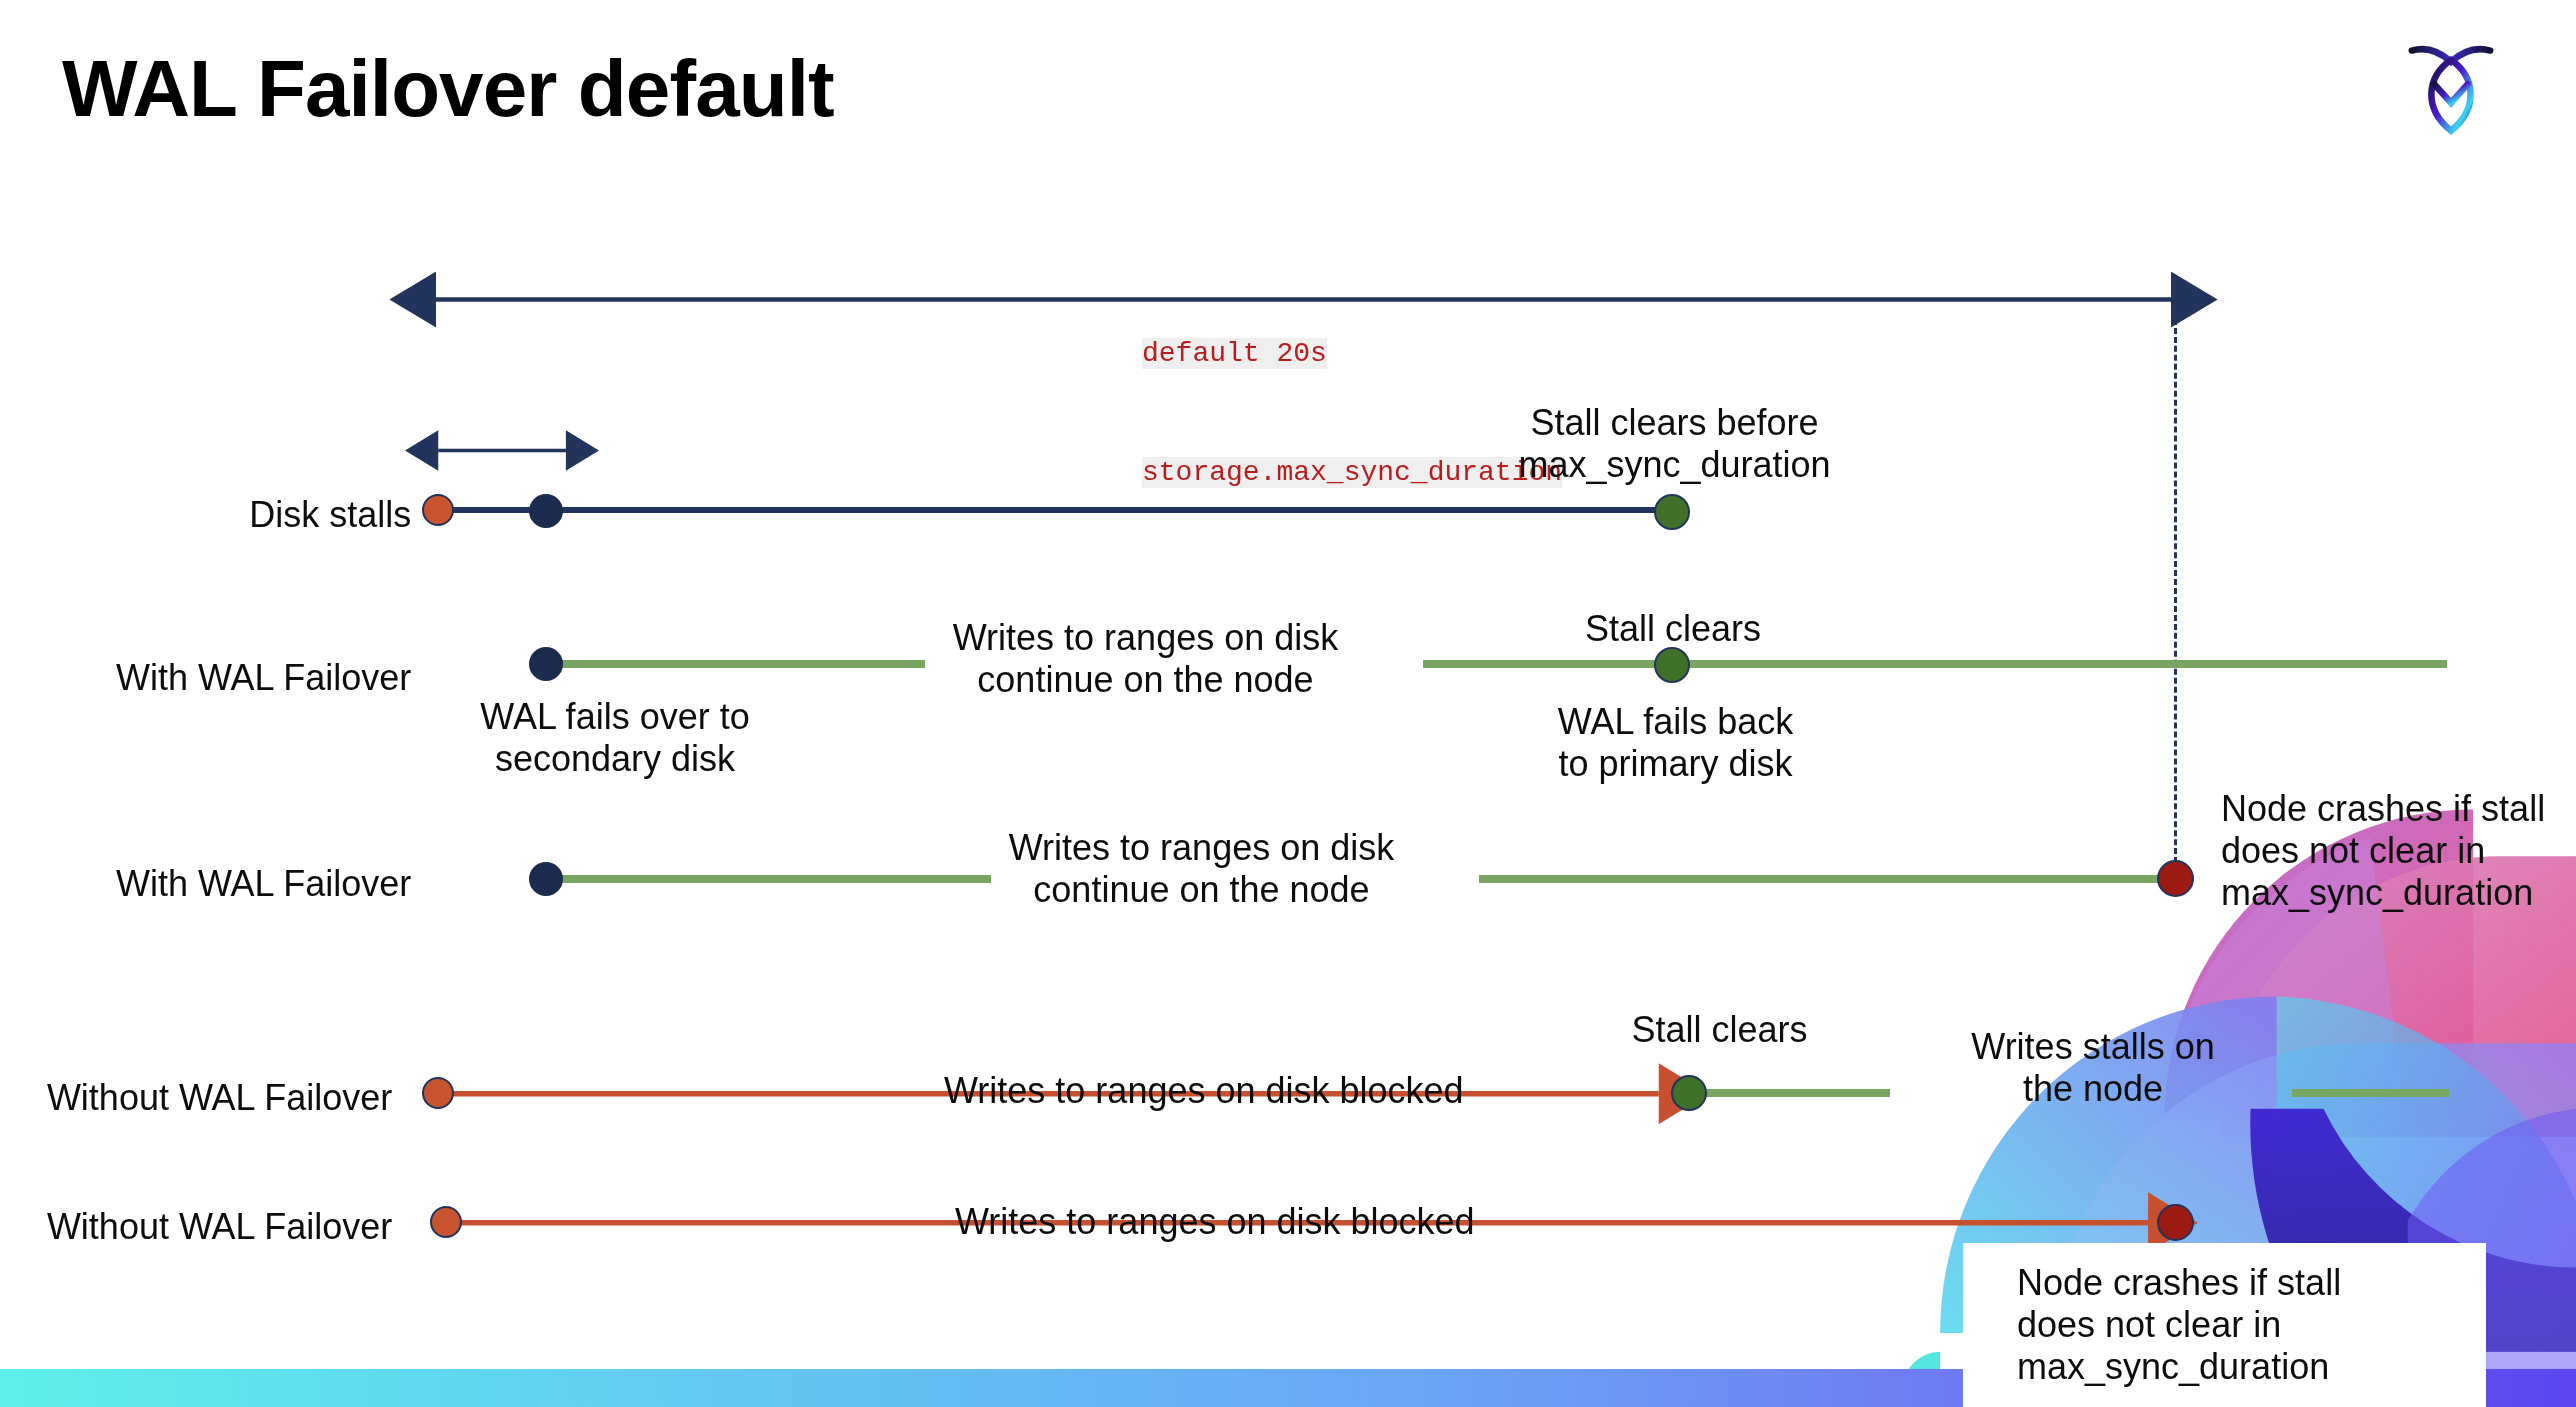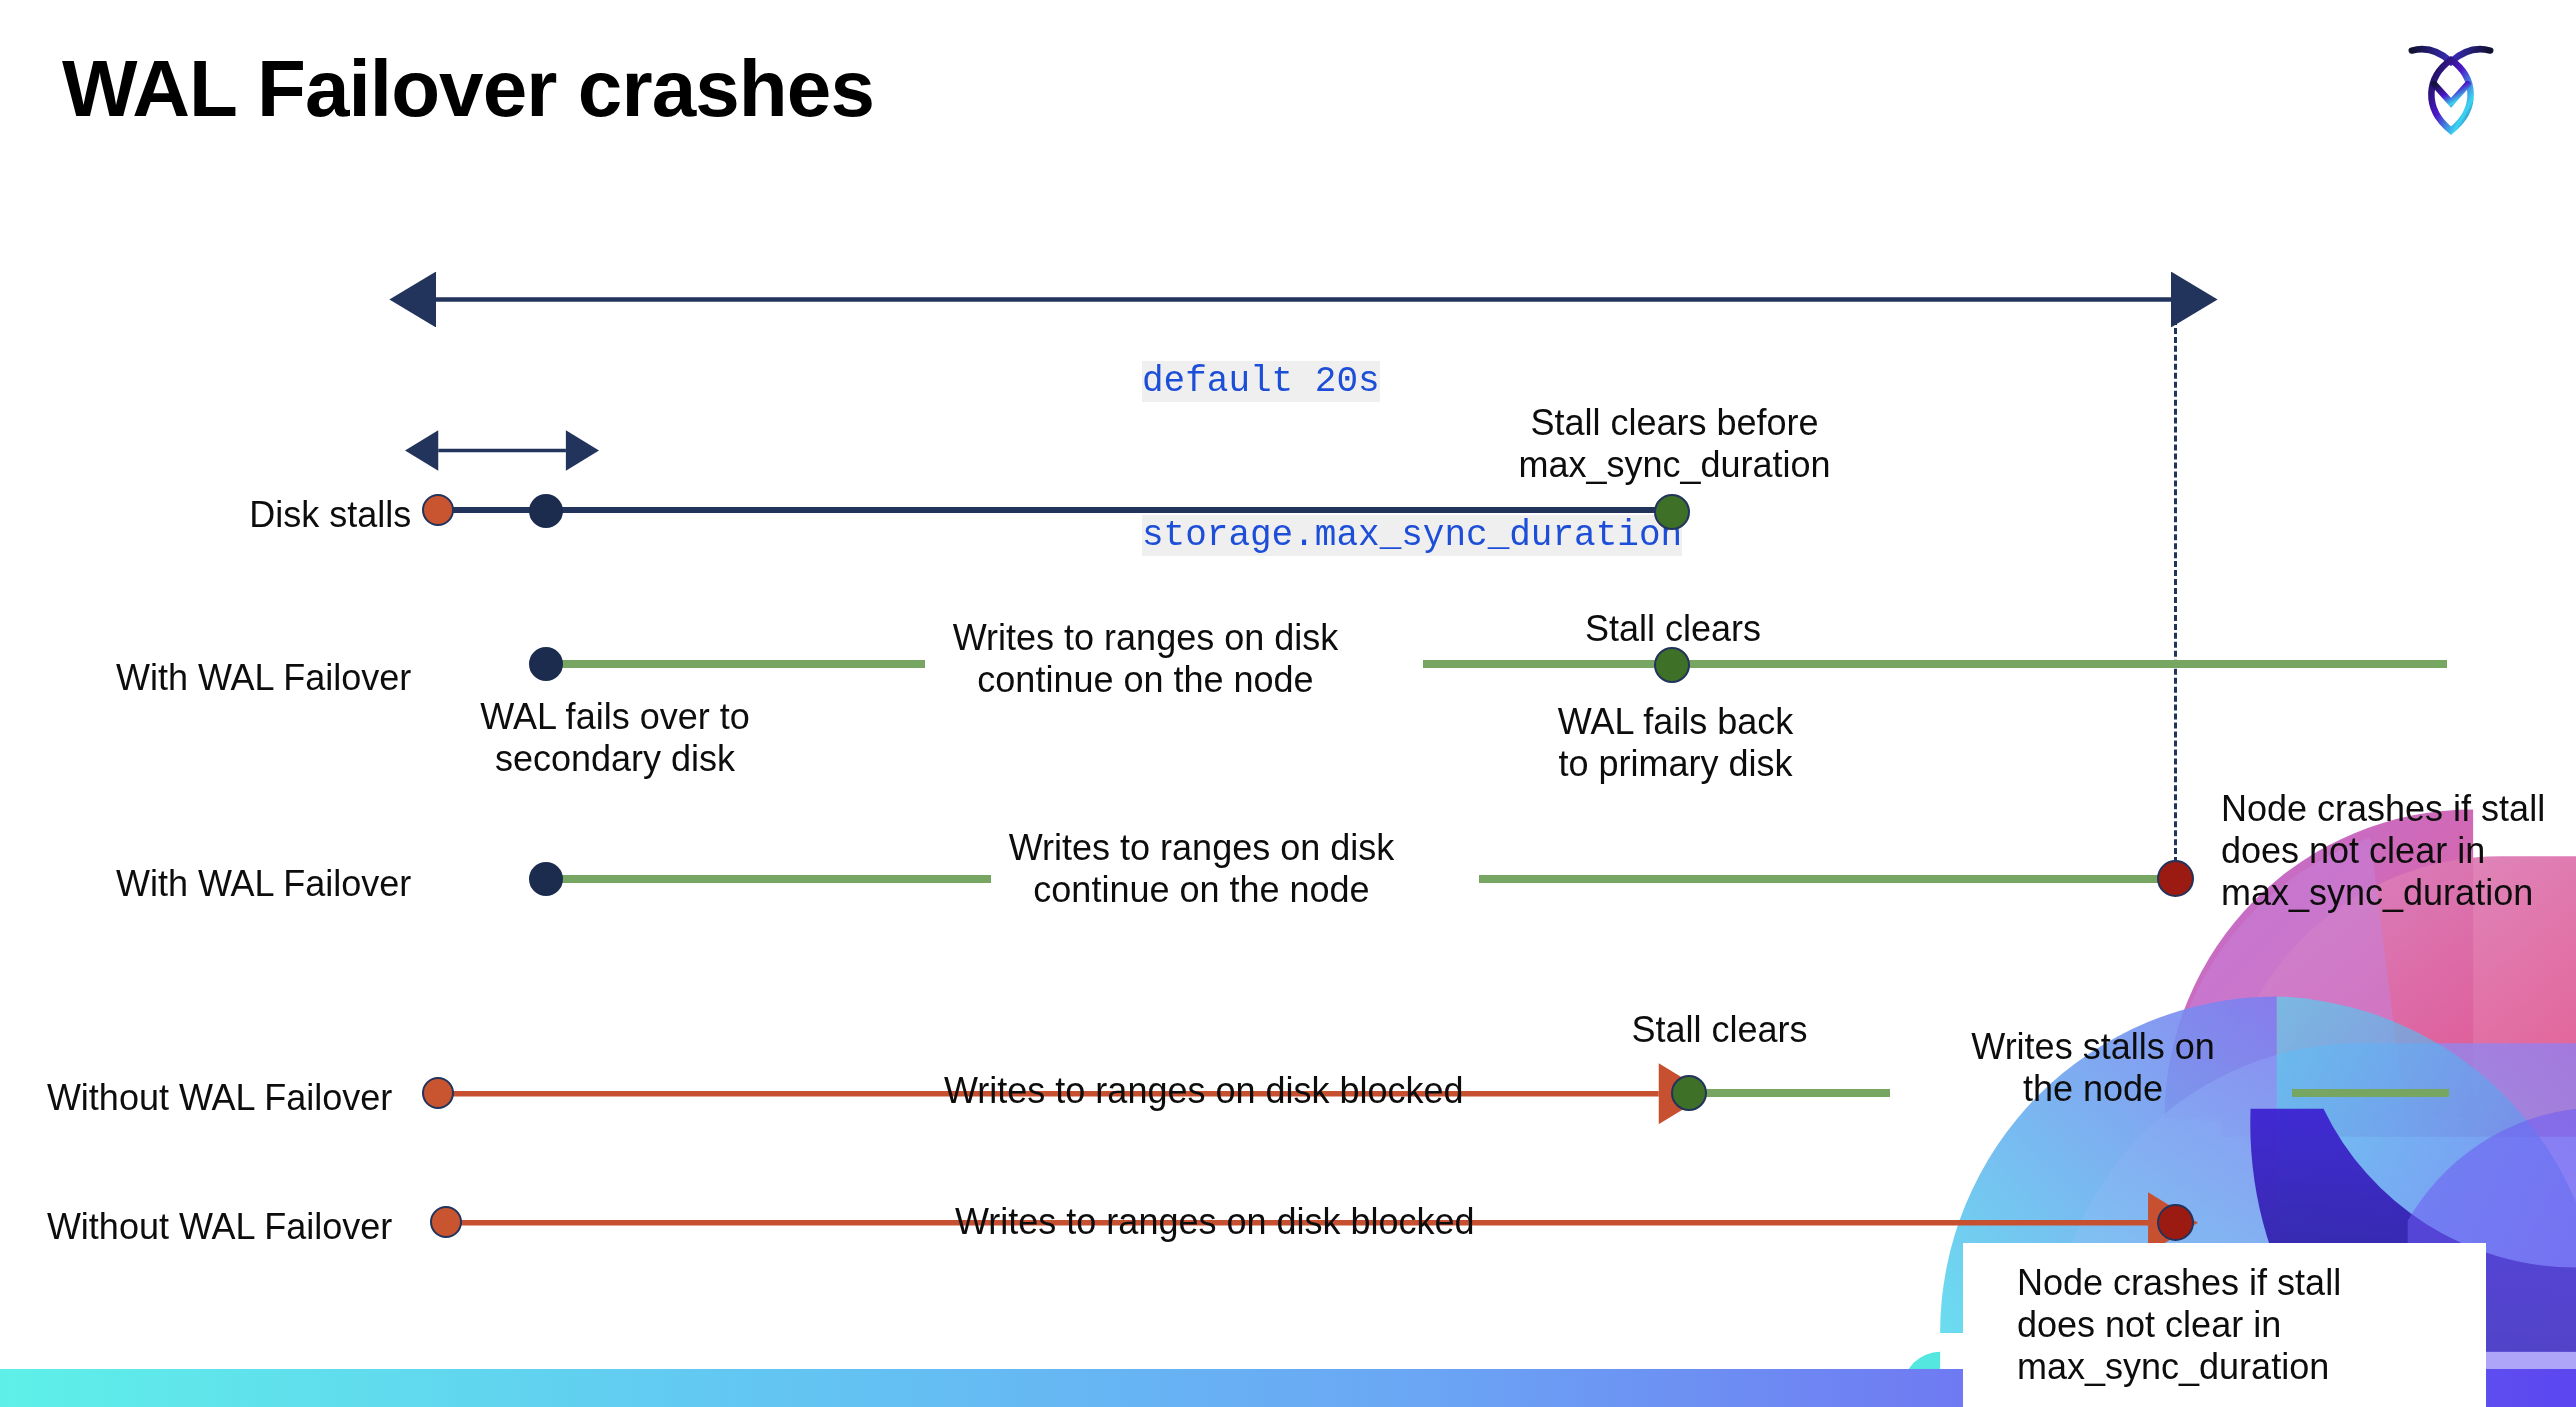--- a/index.html
+++ b/index.html
@@ -121,7 +121,7 @@
 
   <div class="bottombar"></div>
 
-  <div class="title">WAL Failover crashes</div>
+  <div class="title">WAL Failover default</div>
 
   <svg class="logo" viewBox="0 0 120 120">
     <defs>

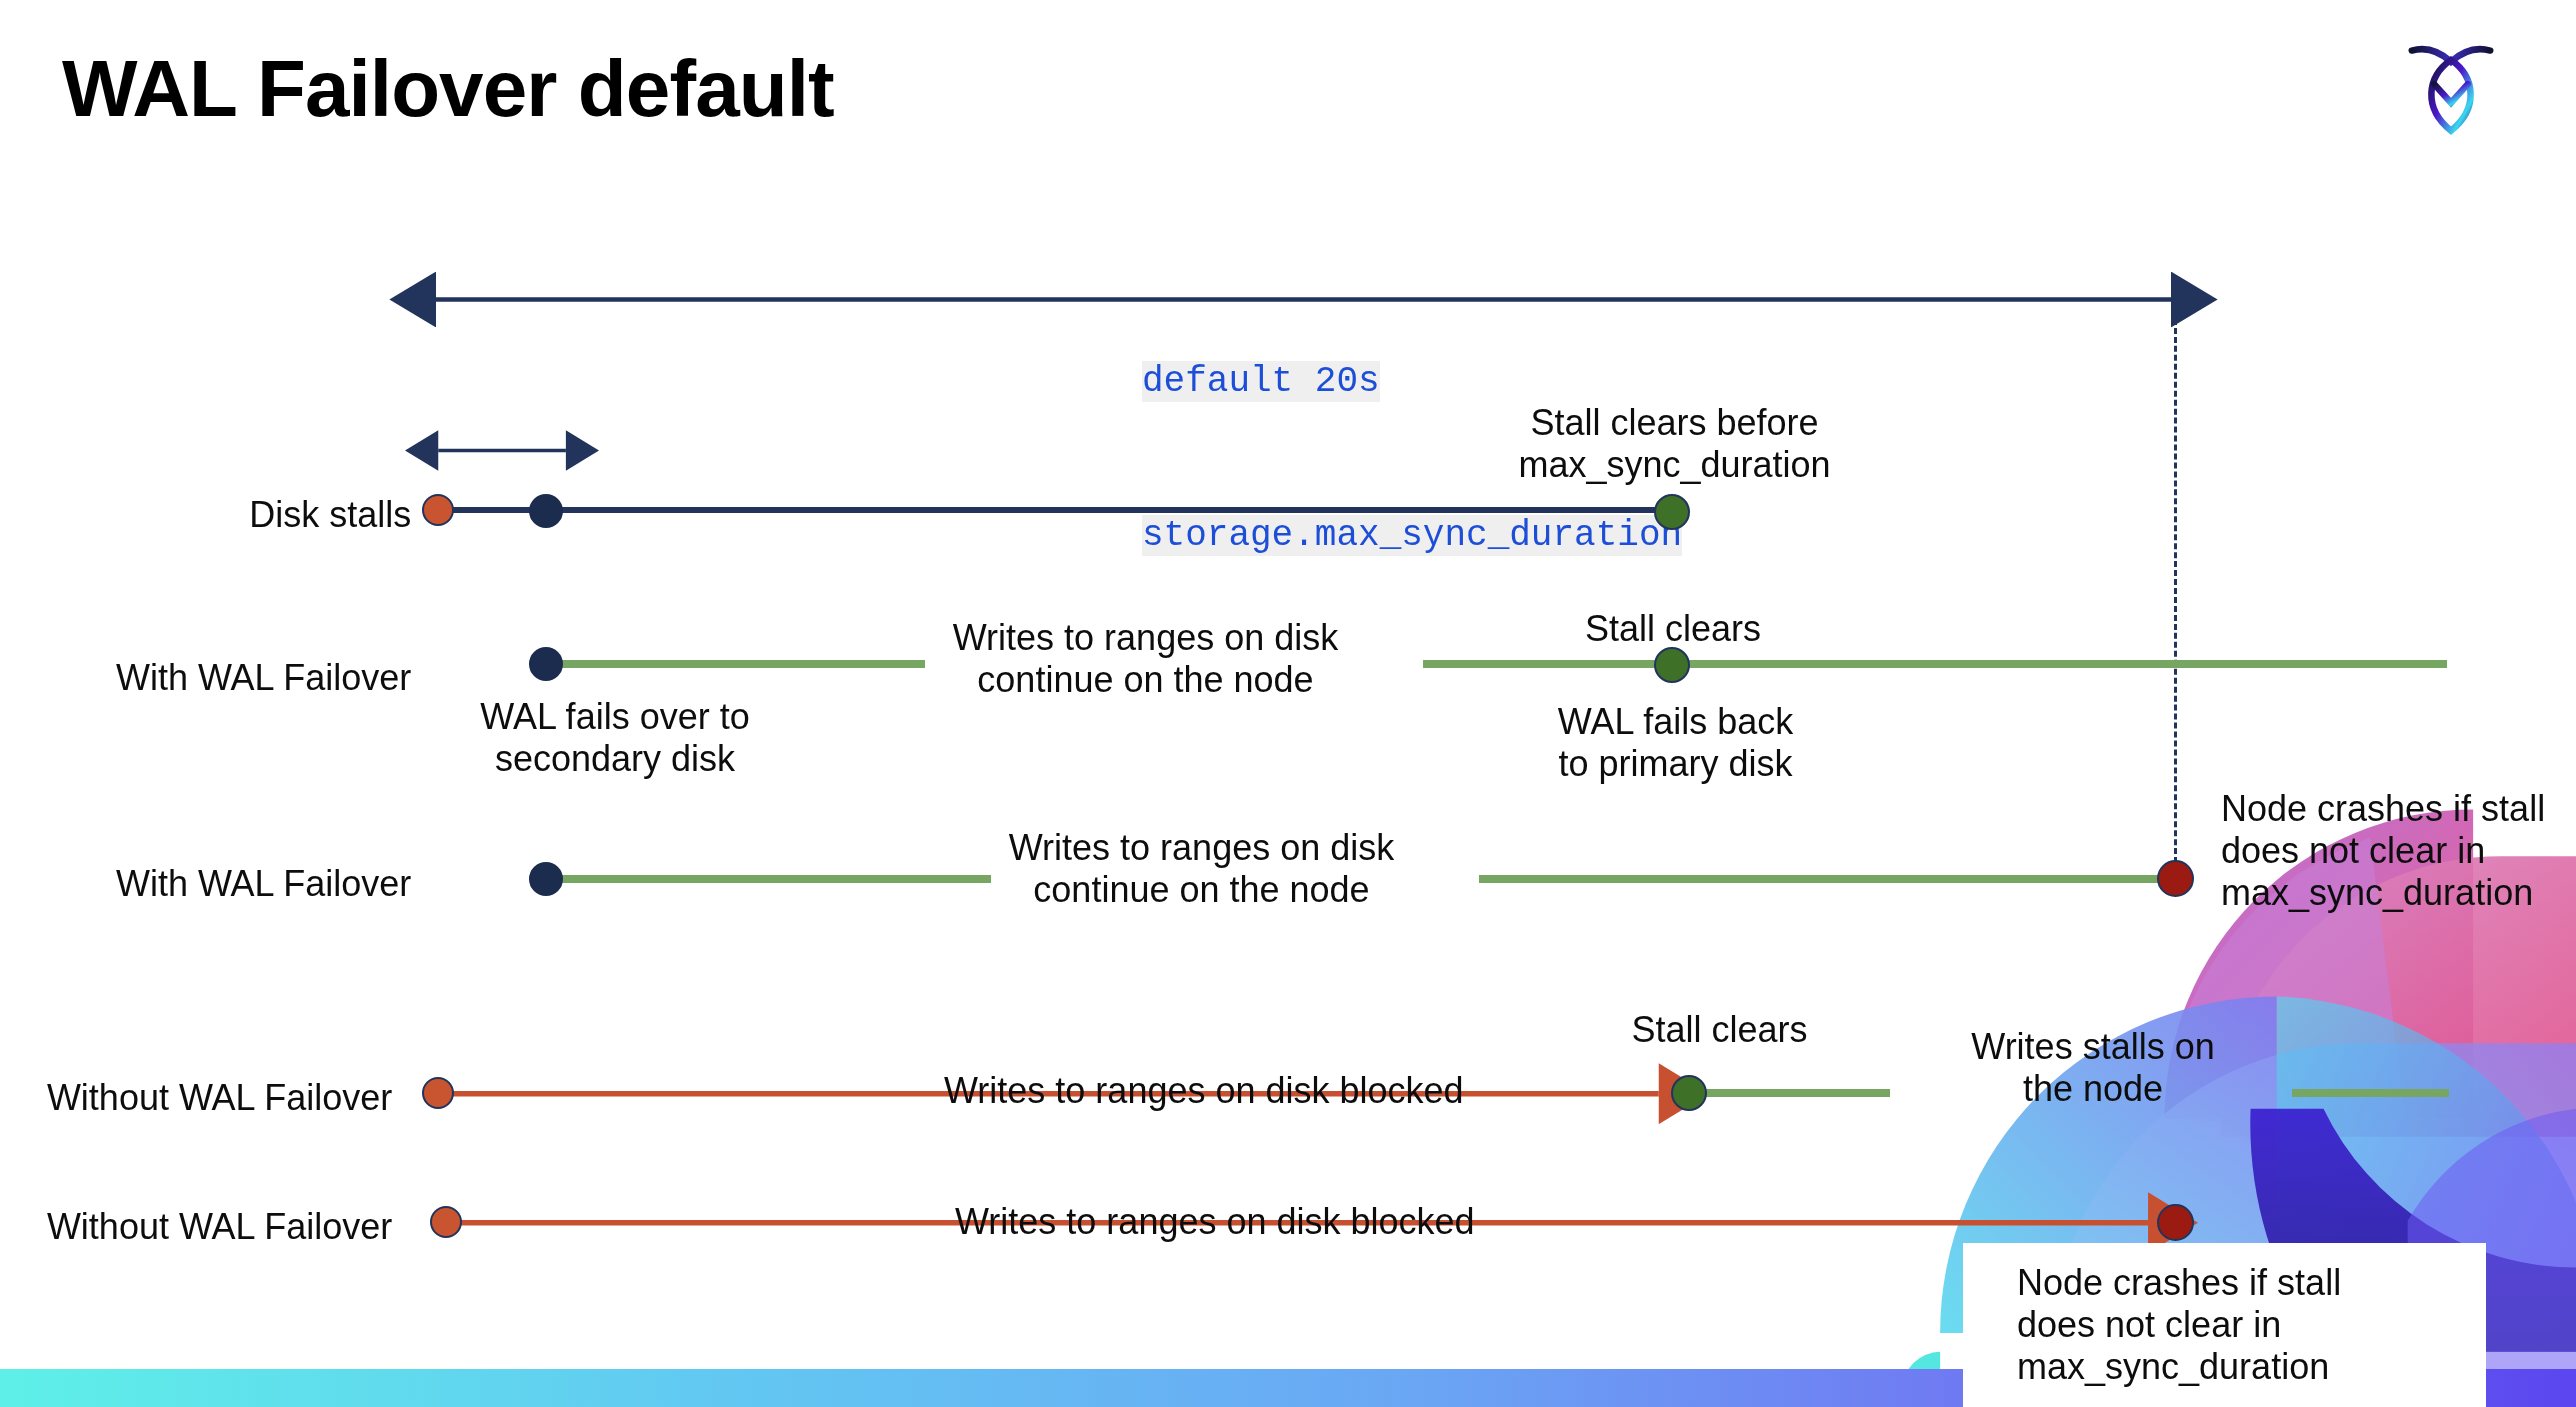--- a/index.html
+++ b/index.html
@@ -33,7 +33,7 @@
   .mono{
     position:absolute;
     font-family:"Liberation Mono", monospace;
-    font-size:36px;color:#1d4ed8;line-height:1.42;
+    font-size:28px;color:#b91c1c;line-height:1.42;
     white-space:pre;
   }
   .mono span{background:#efefef;}

